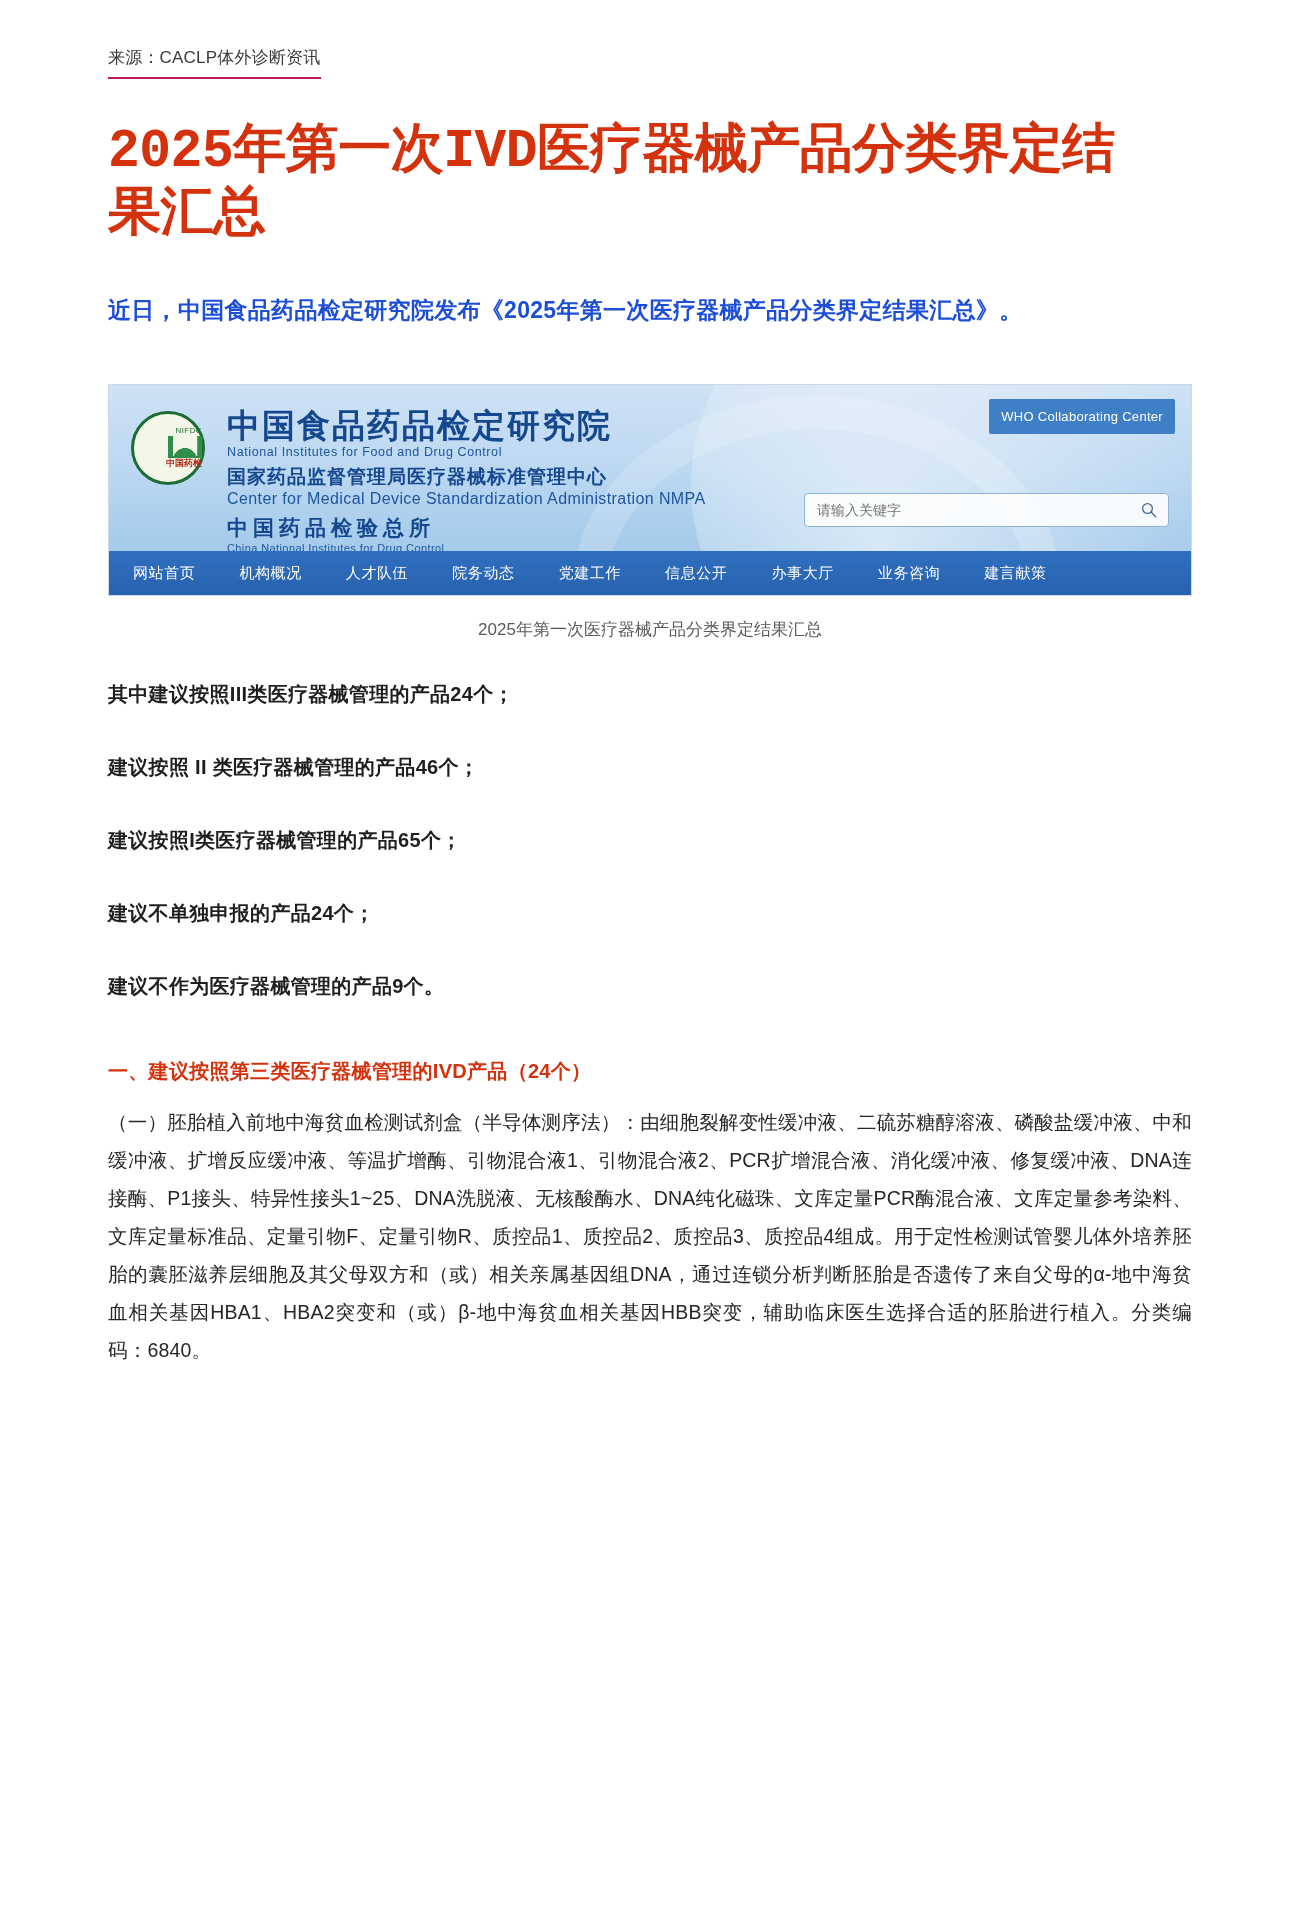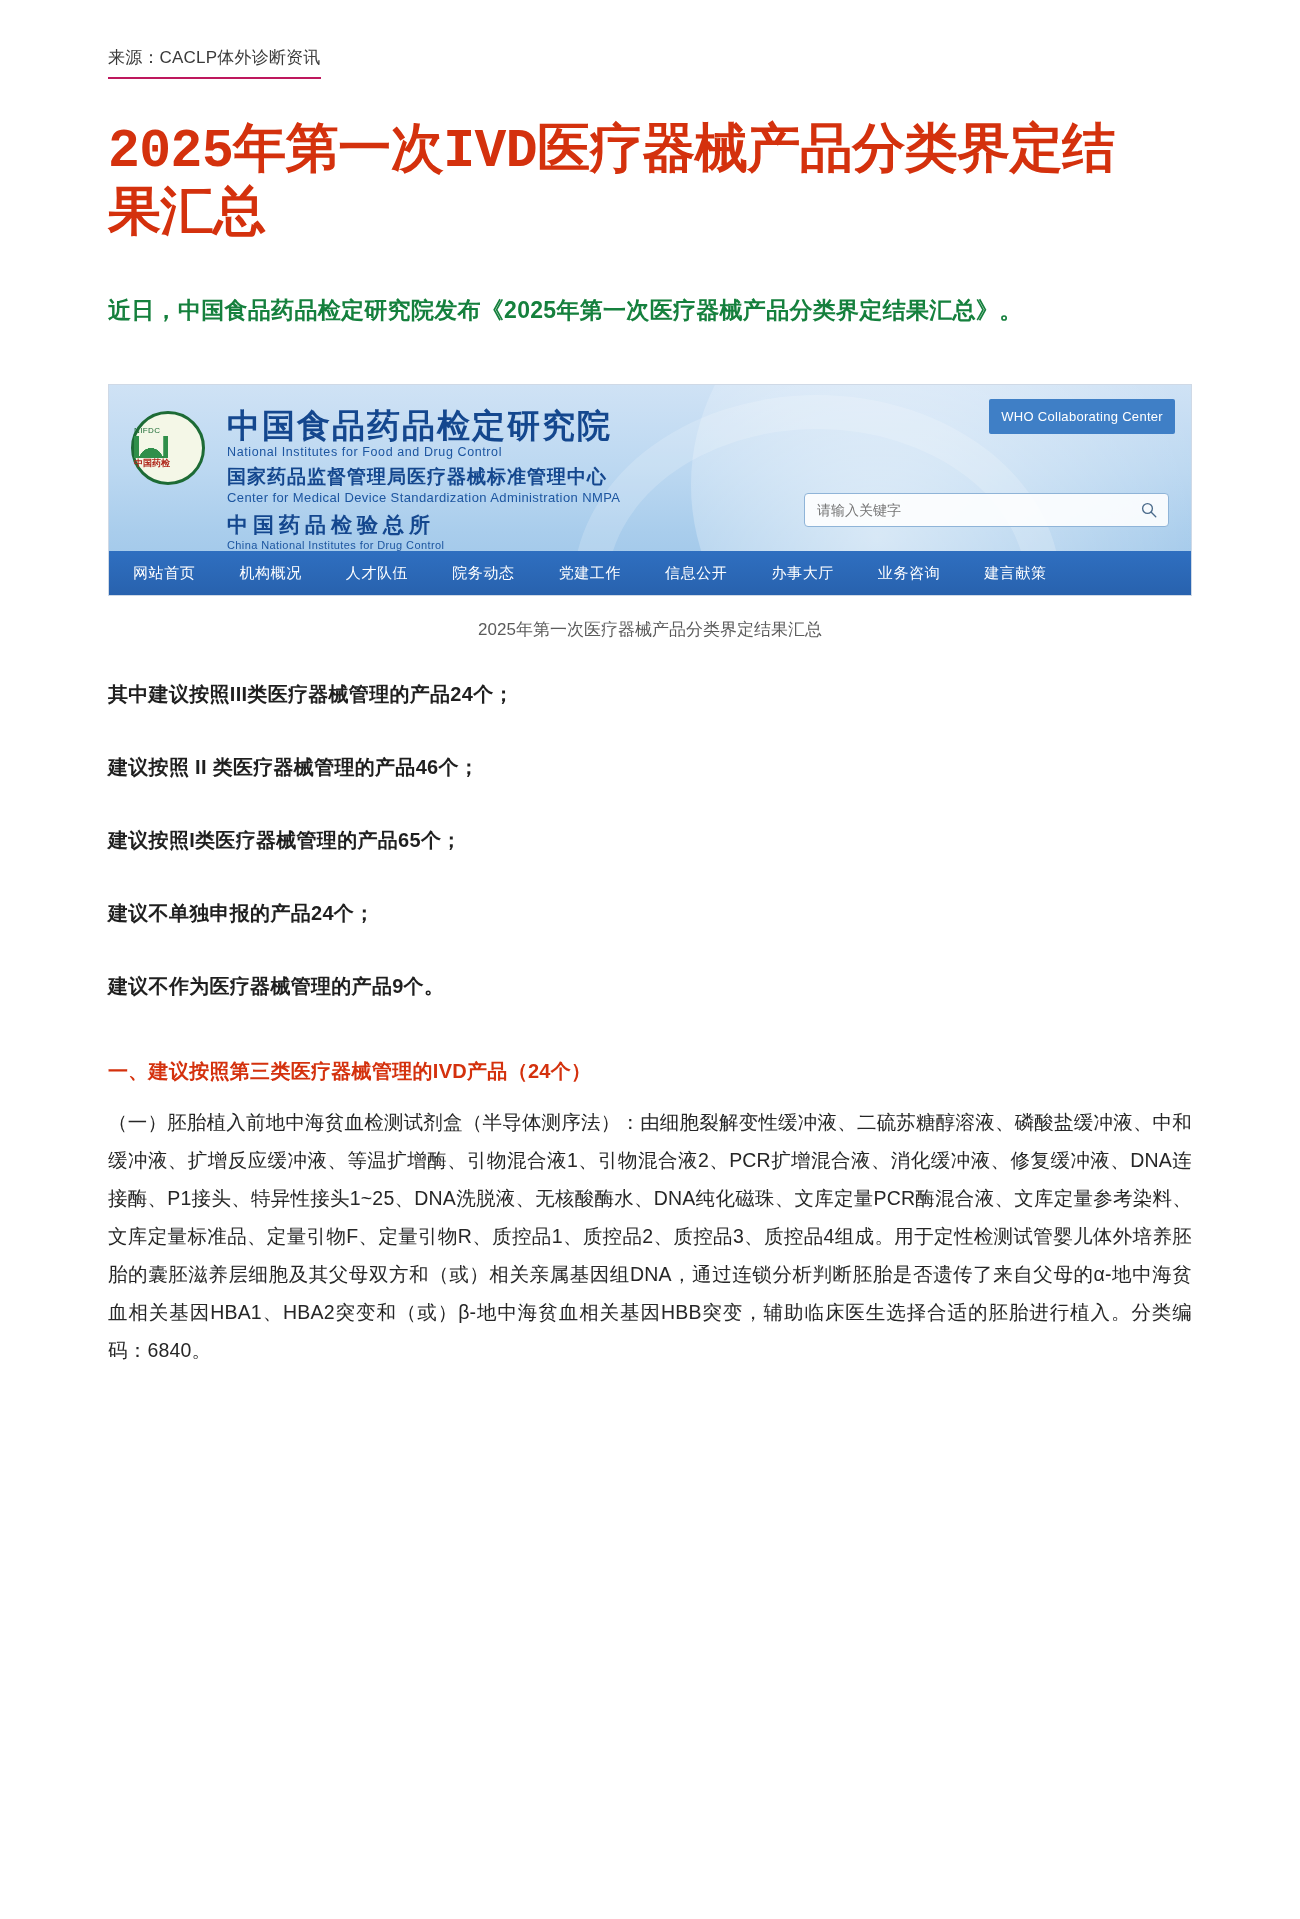--- a/index.html
+++ b/index.html
@@ -48,7 +48,7 @@
     font-size: 23px;
     line-height: 1.65;
     font-weight: 700;
-    color: #15803d;
+    color: #1d4ed8;
     margin: 0 0 54px 0;
     letter-spacing: 0.3px;
   }

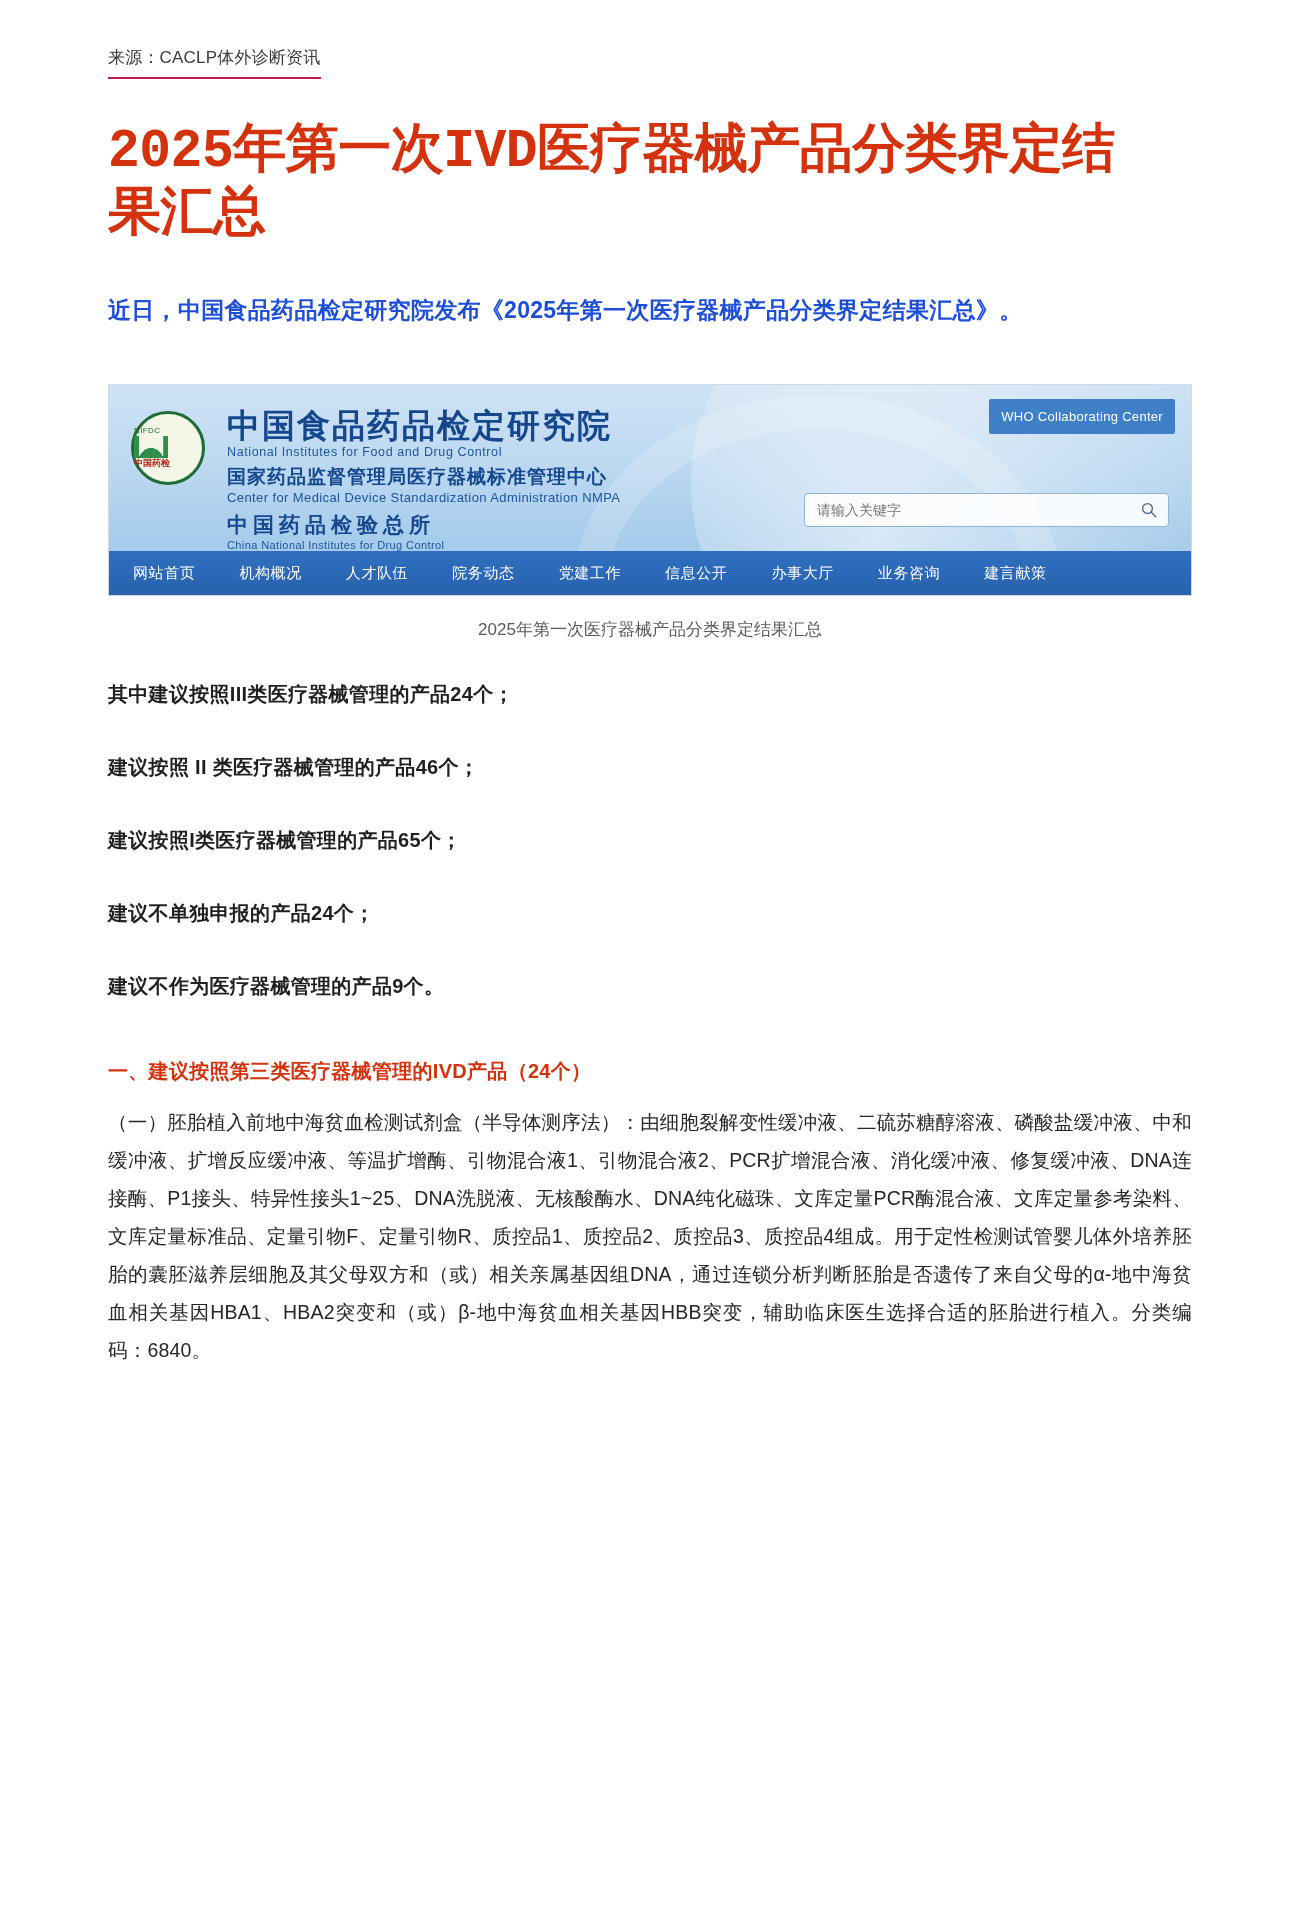--- a/index.html
+++ b/index.html
@@ -109,7 +109,7 @@
     box-sizing: border-box;
     display: flex;
     flex-direction: column;
-    align-items: flex-start;
+    align-items: flex-end;
     justify-content: center;
     line-height: 1.1;
   }

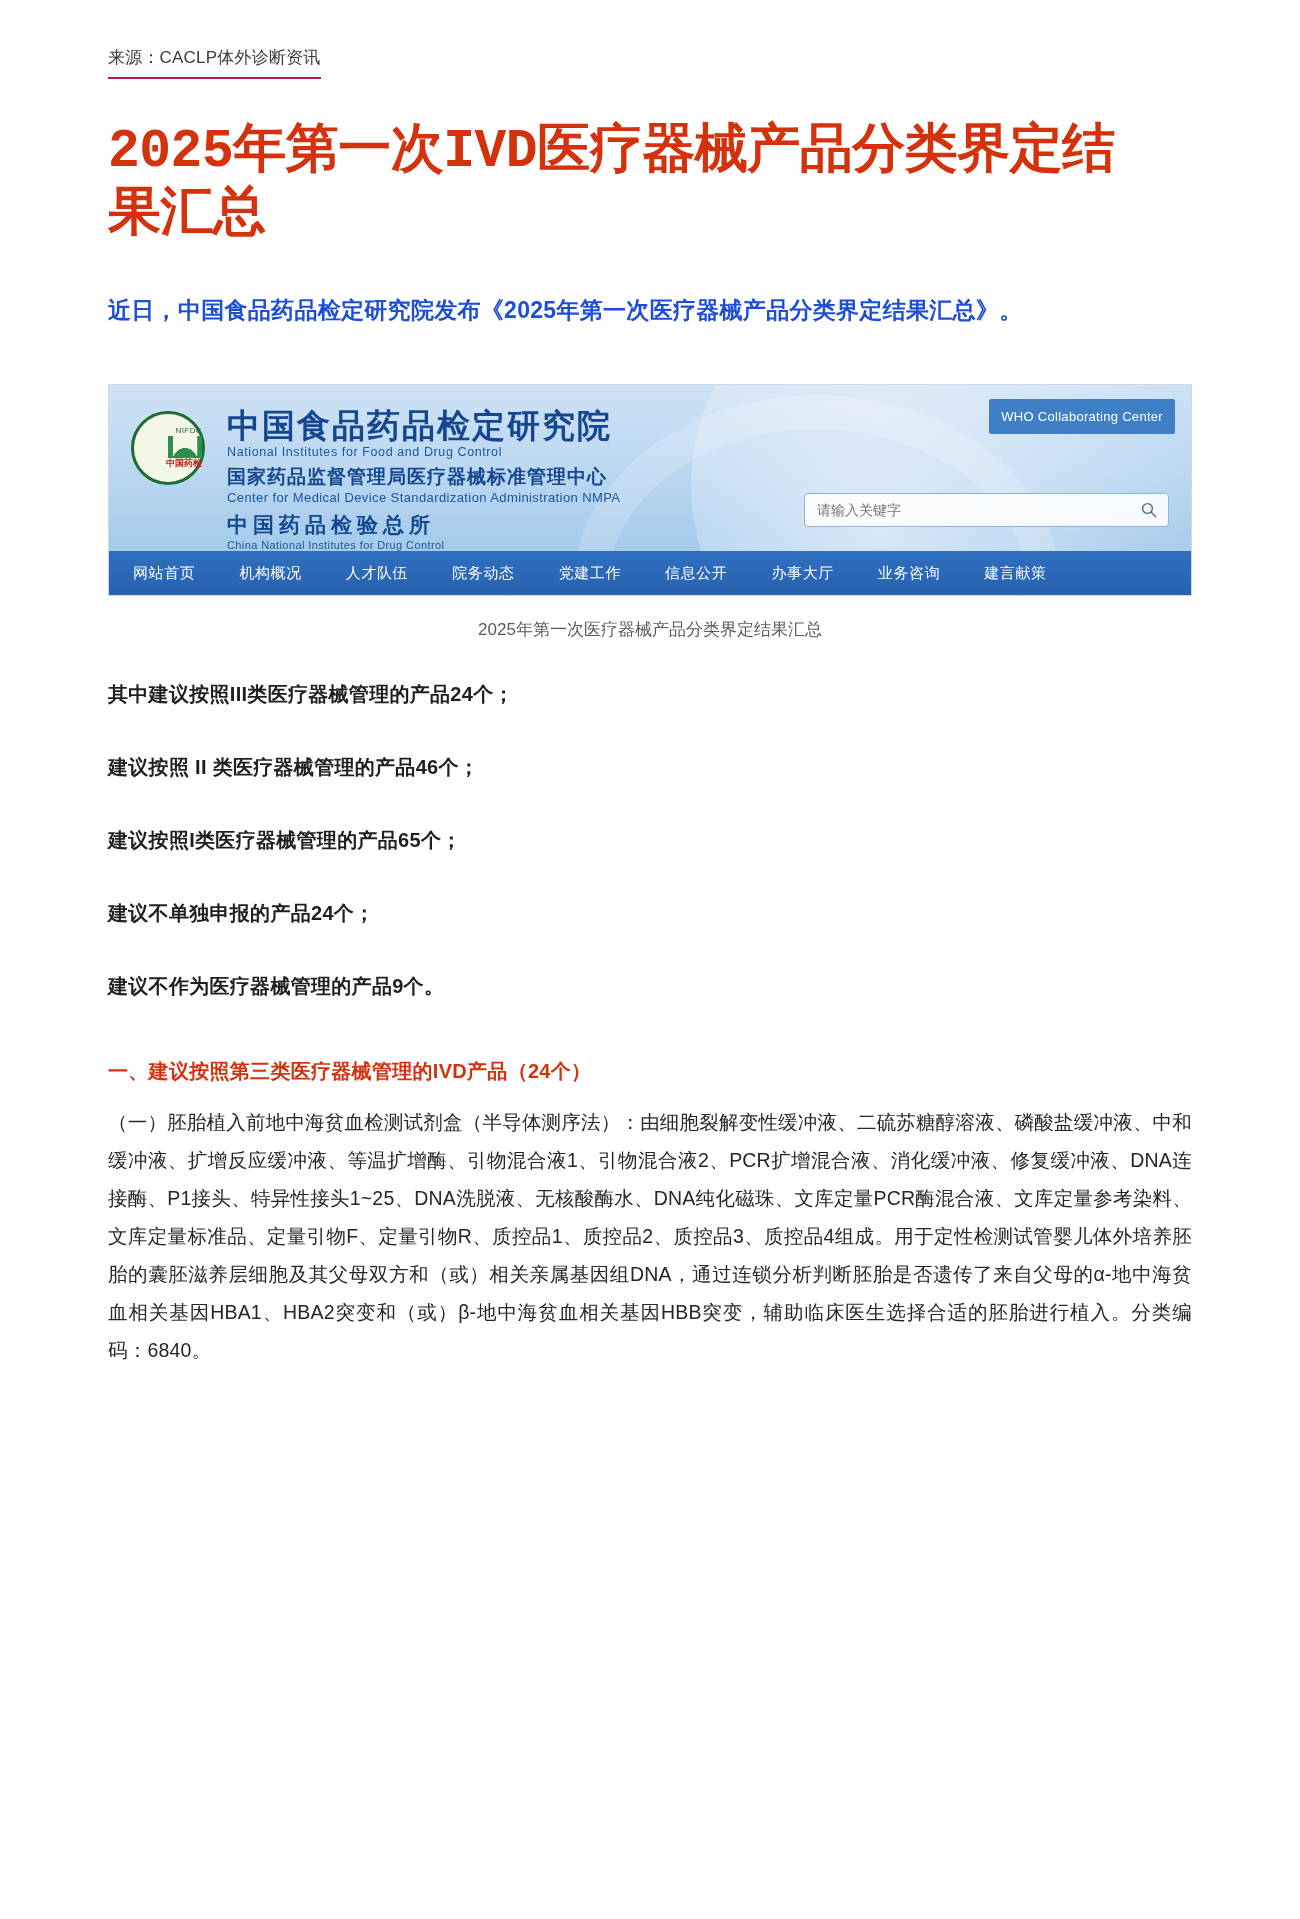--- a/index.html
+++ b/index.html
@@ -159,7 +159,7 @@
     color: #14478e;
   }
   .t-en-2 {
-    font-size: 13px;
+    font-size: 16px;
     letter-spacing: 0.4px;
     color: #1c55a0;
     margin-bottom: 6px;

